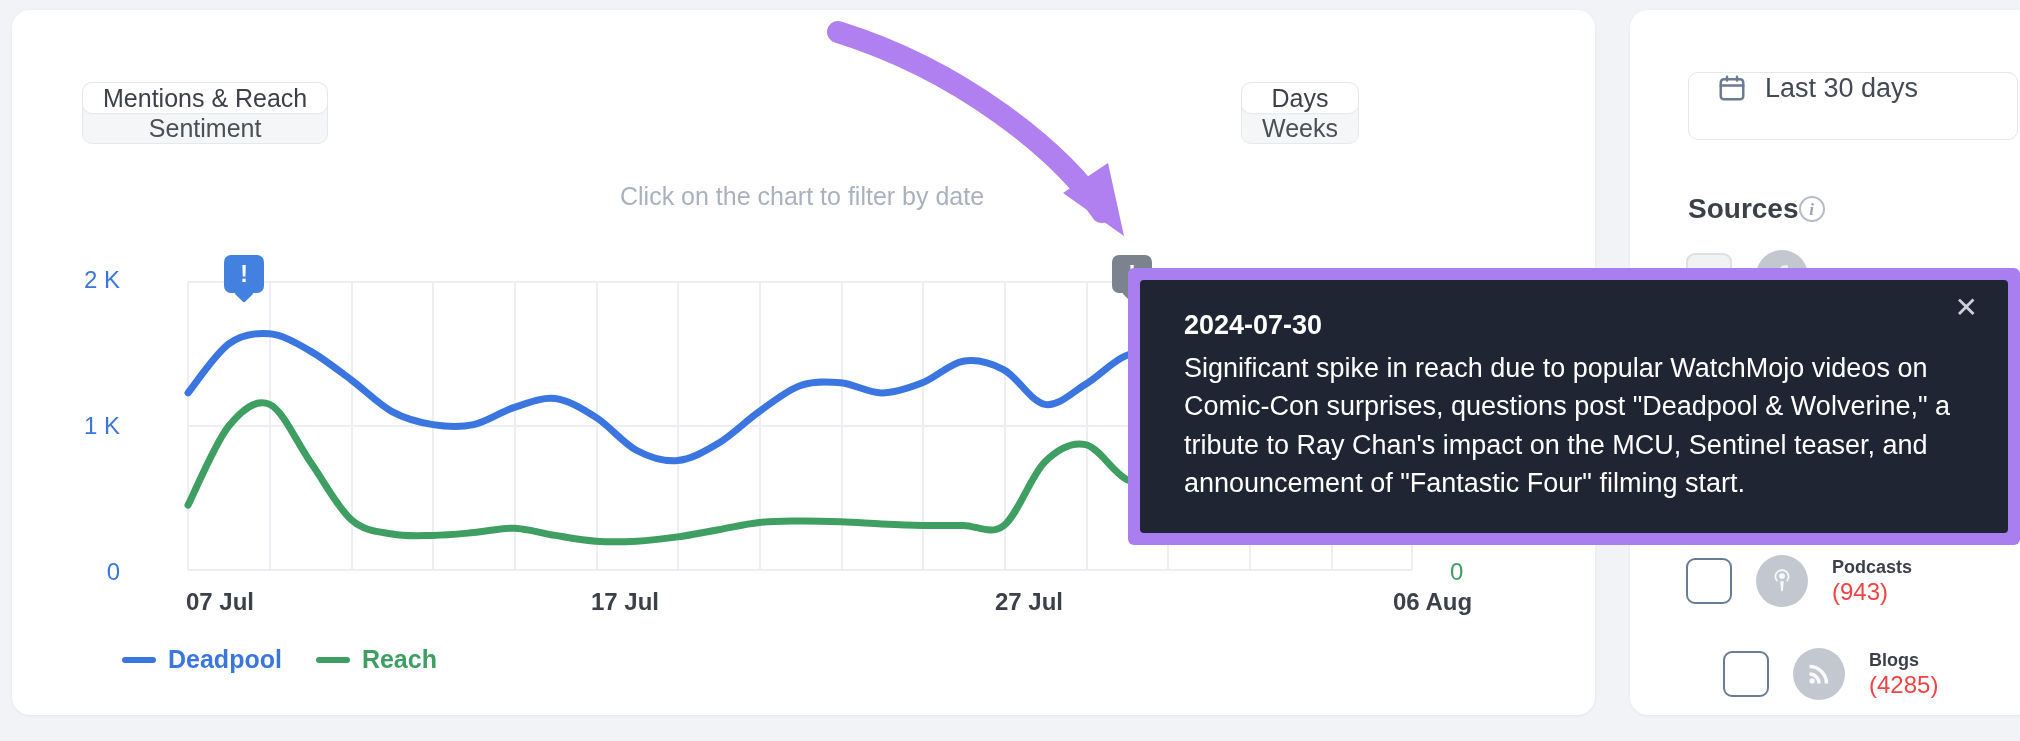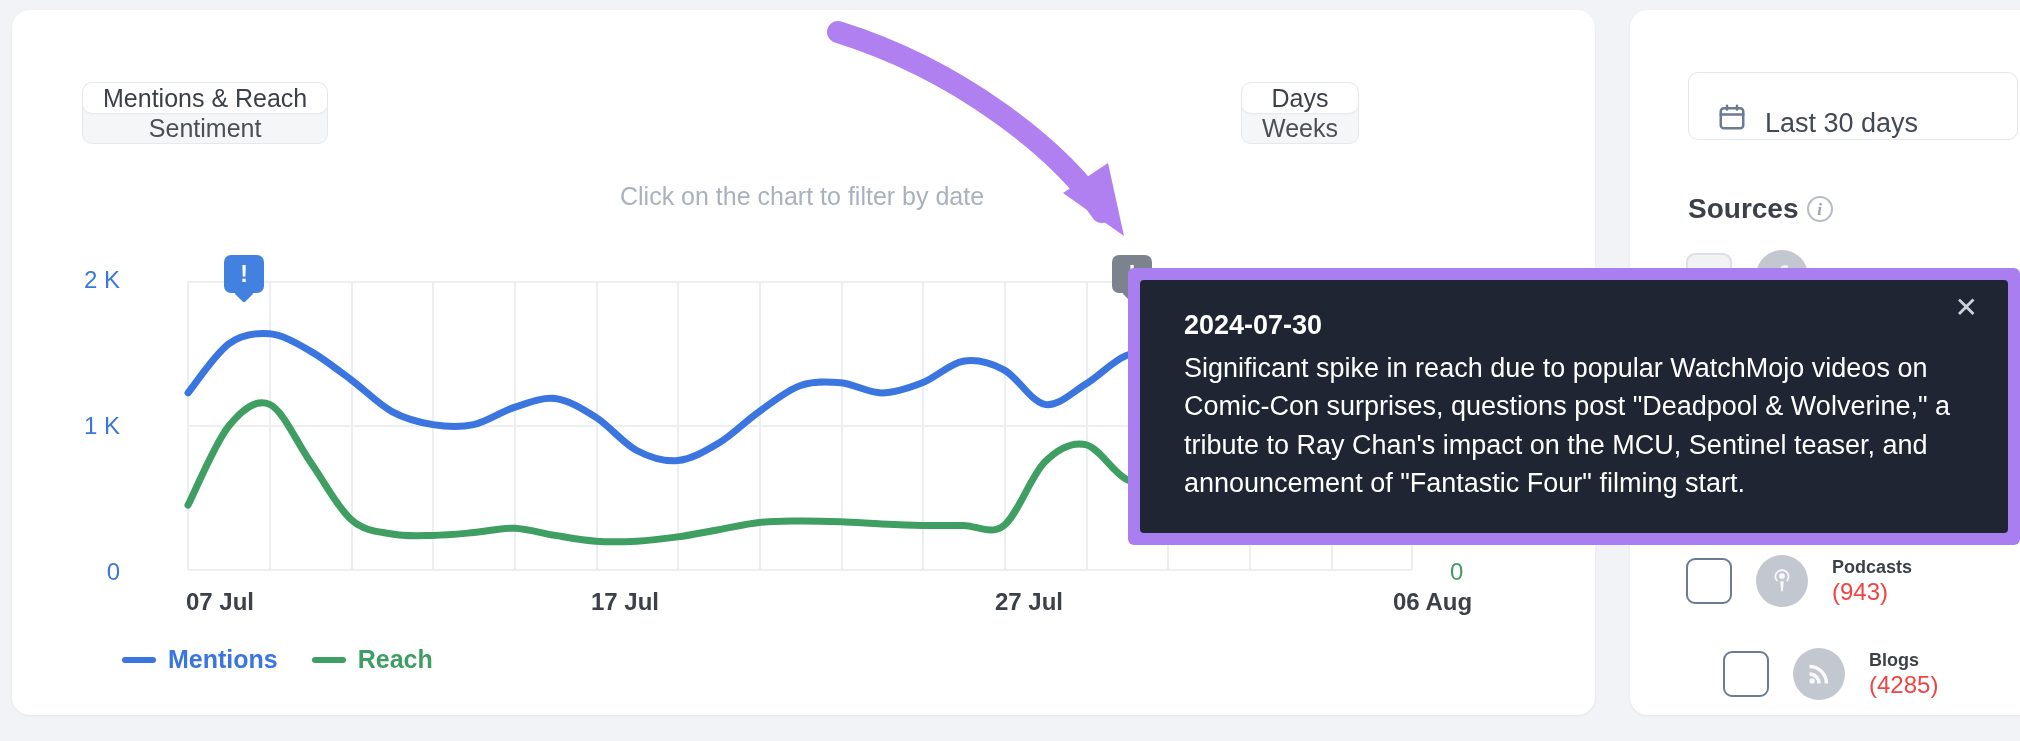--- a/index.html
+++ b/index.html
@@ -112,7 +112,7 @@
     position: absolute; left: 58px; top: 62px;
     width: 330px; height: 68px;
     border: 1px solid #e3e6ea; border-radius: 10px;
-    display: flex; align-items: flex-end; gap: 18px;
+    display: flex; align-items: flex-start; gap: 18px;
     padding-left: 28px;
     font-size: 27px; color: #434a54;
     background: #fff;

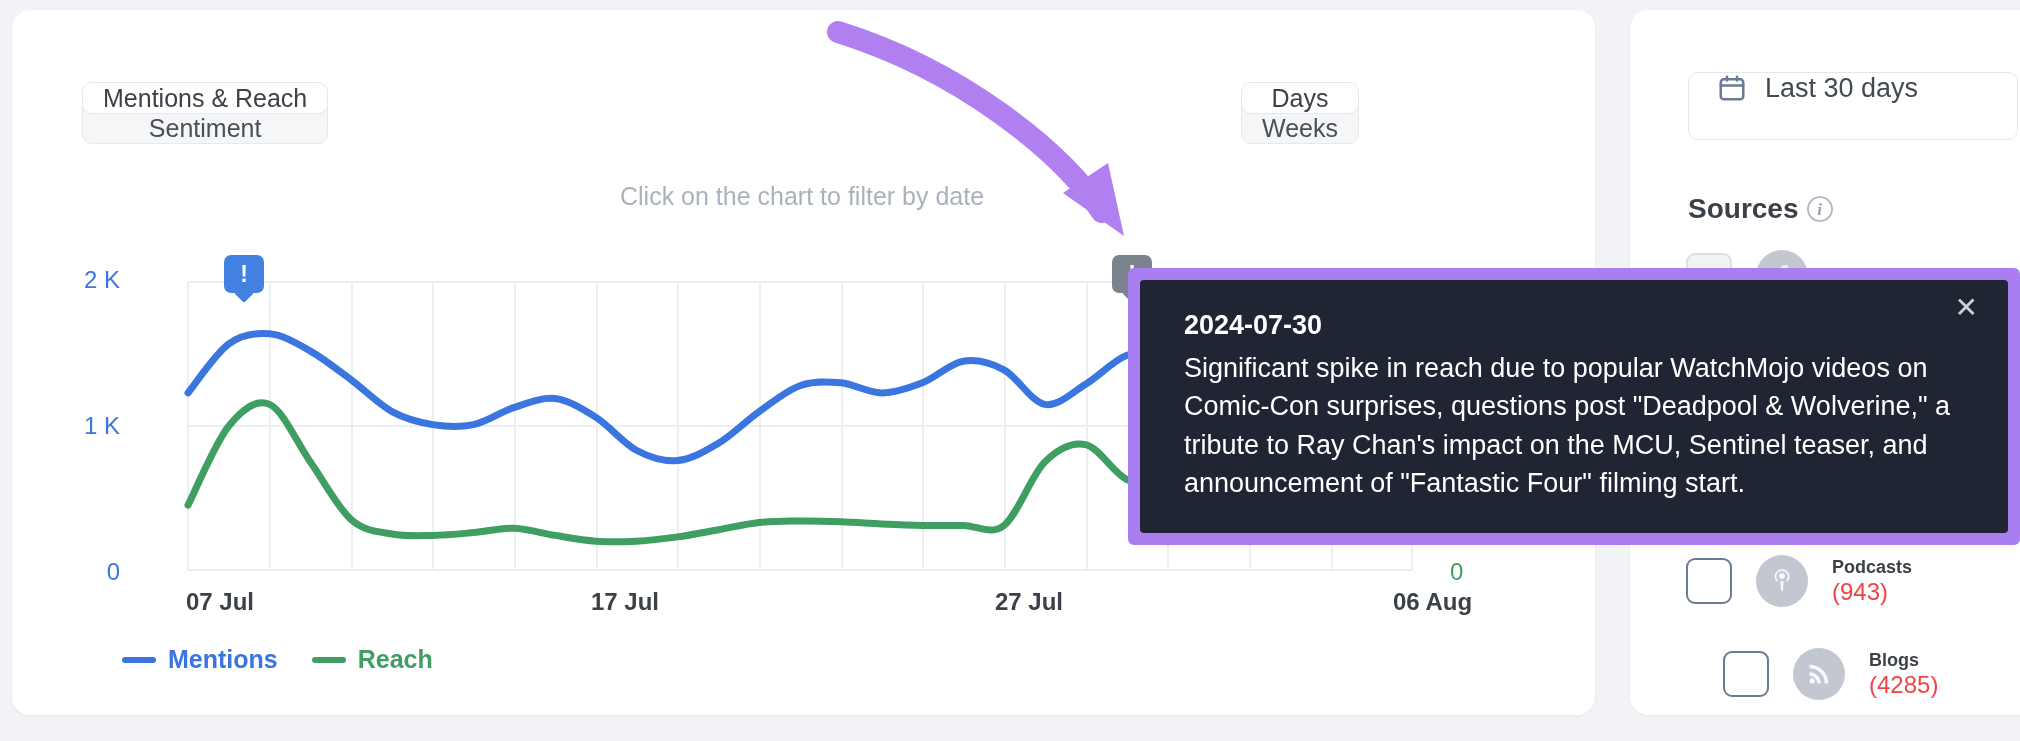--- a/index.html
+++ b/index.html
@@ -119,7 +119,7 @@
   }
   .panel-title {
     position: absolute; left: 58px; top: 183px;
-    display: flex; align-items: center; gap: 8px;
+    display: flex; align-items: center; gap: 0;
     font-size: 28px; font-weight: bold; color: #3c4149;
   }
   .info-circle {

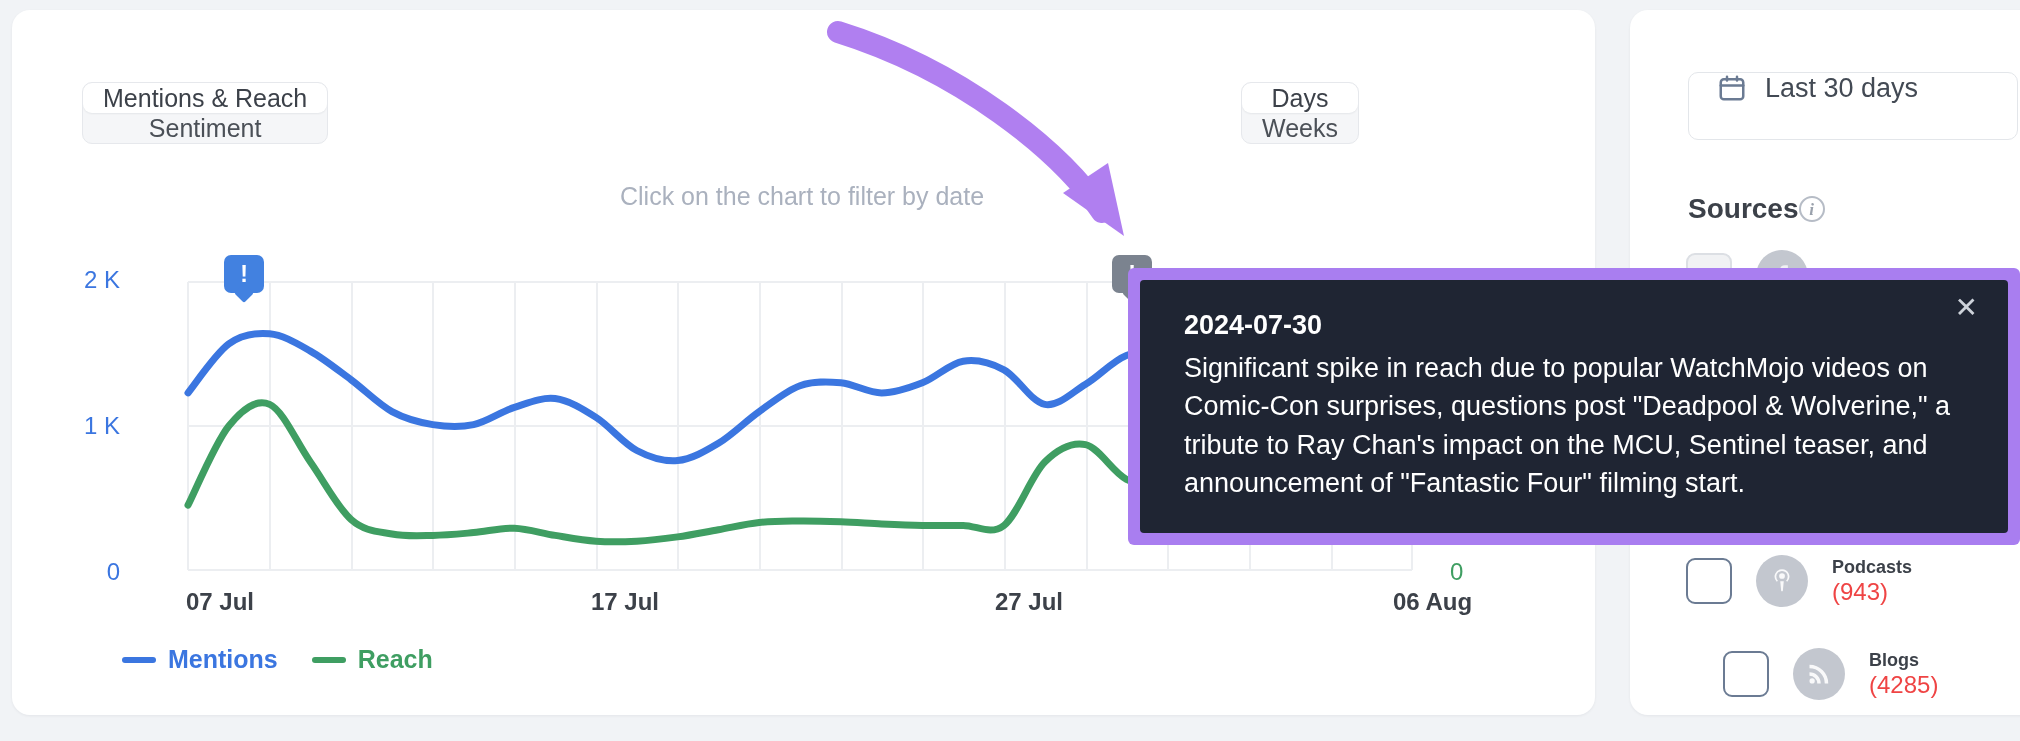--- a/index.html
+++ b/index.html
@@ -243,7 +243,7 @@
       <div class="legend">
         <div class="legend-item">
           <span class="legend-dash" style="background:#3b76e0"></span>
-          <span style="color:#3b76e0">Mentions</span>
+          <span style="color:#3b76e0">Deadpool</span>
         </div>
         <div class="legend-item">
           <span class="legend-dash" style="background:#3f9e62"></span>

